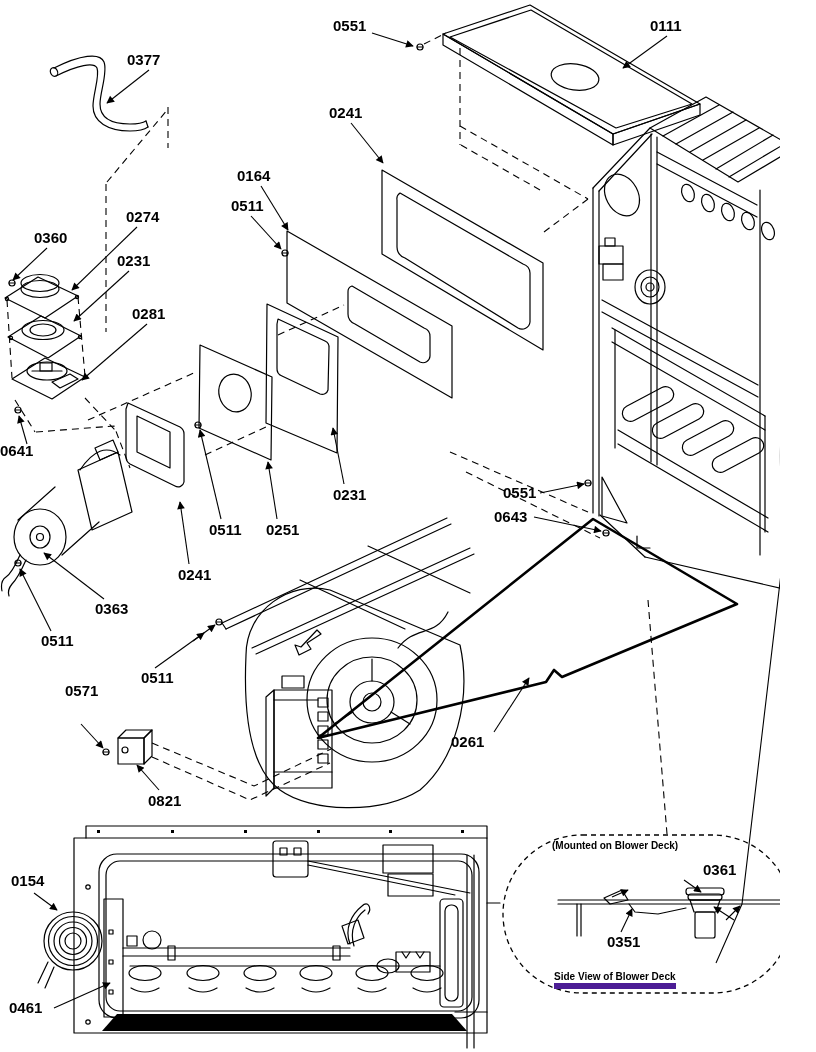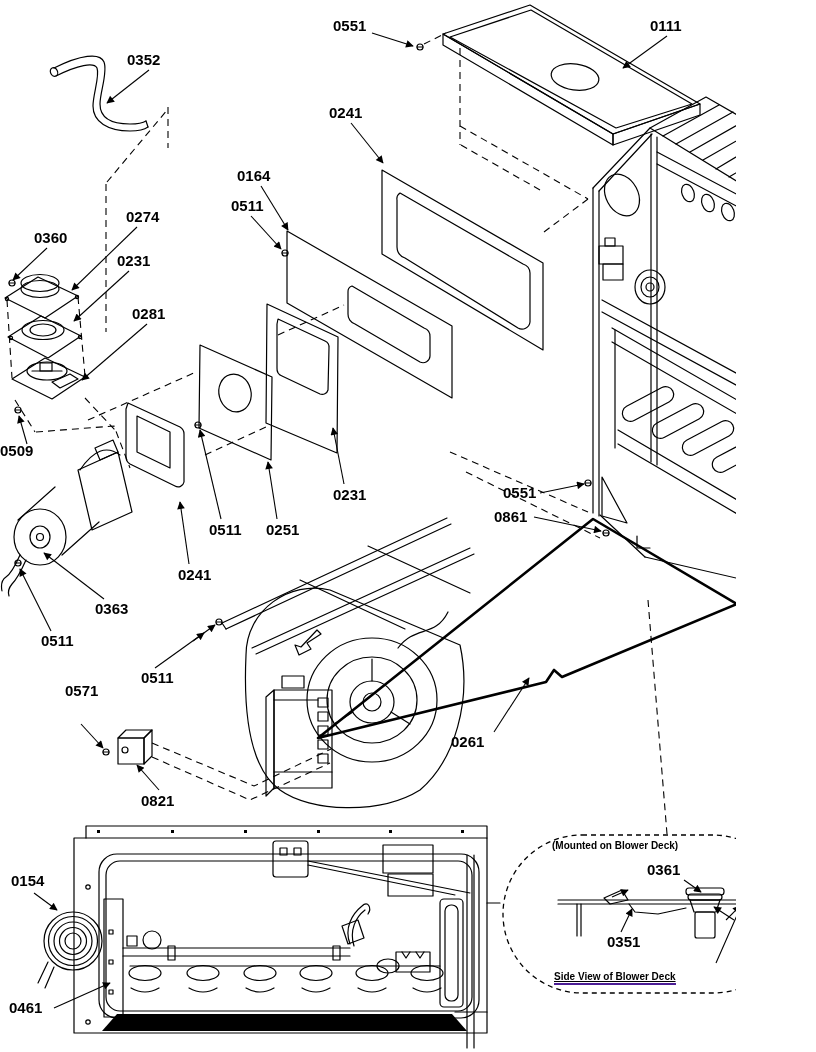--- a/index.html
+++ b/index.html
@@ -4,7 +4,7 @@
 <style>
   html,body{margin:0;padding:0;background:#fff;}
   #page{position:relative;width:736px;height:1052px;background:#fff;overflow:hidden;
-        font-family:"Liberation Sans",sans-serif;}
+        font-family:"Liberation Sans",sans-serif;padding-left:44px;}
   svg{position:absolute;left:0;top:0;}
   svg *{vector-effect:non-scaling-stroke;}
   .ln{stroke:#000;fill:none;stroke-width:1.2;stroke-linecap:round;stroke-linejoin:round;}

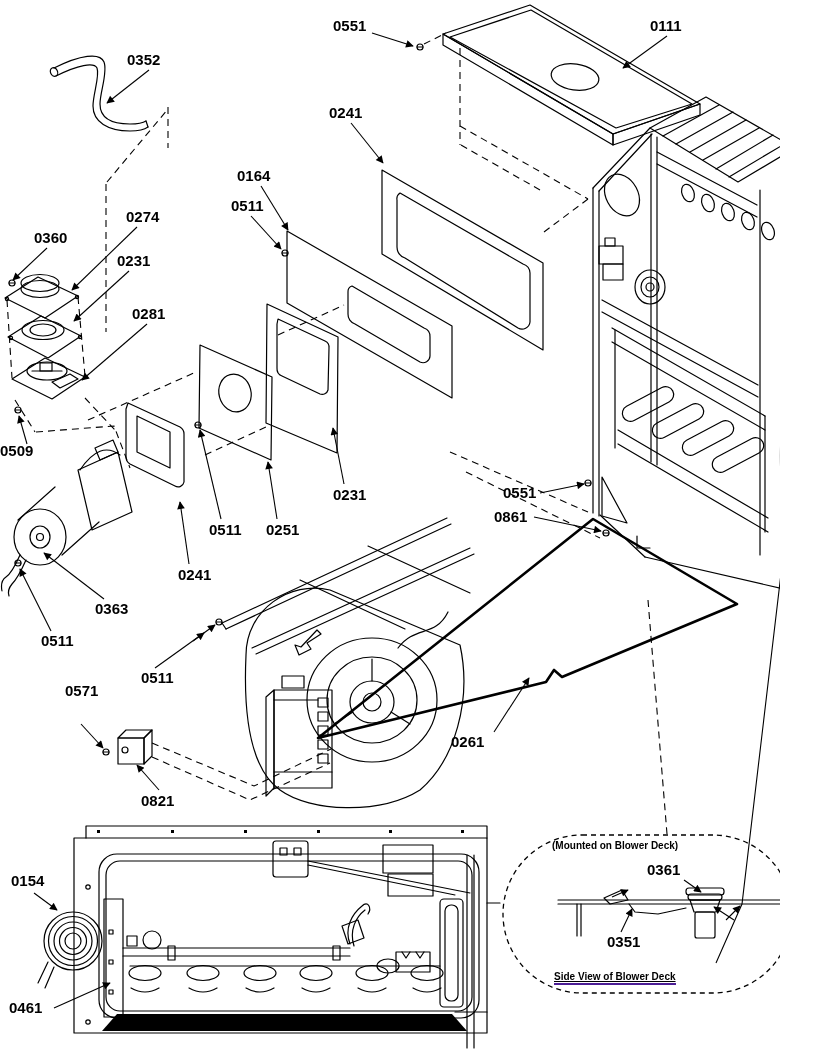--- a/index.html
+++ b/index.html
@@ -381,7 +381,7 @@
 
 <div class="lbl" style="left:333px;top:17px">0551</div>
 <div class="lbl" style="left:650px;top:17px">0111</div>
-<div class="lbl" style="left:127px;top:51px">0352</div>
+<div class="lbl" style="left:127px;top:51px">0377</div>
 <div class="lbl" style="left:329px;top:104px">0241</div>
 <div class="lbl" style="left:237px;top:167px">0164</div>
 <div class="lbl" style="left:231px;top:197px">0511</div>

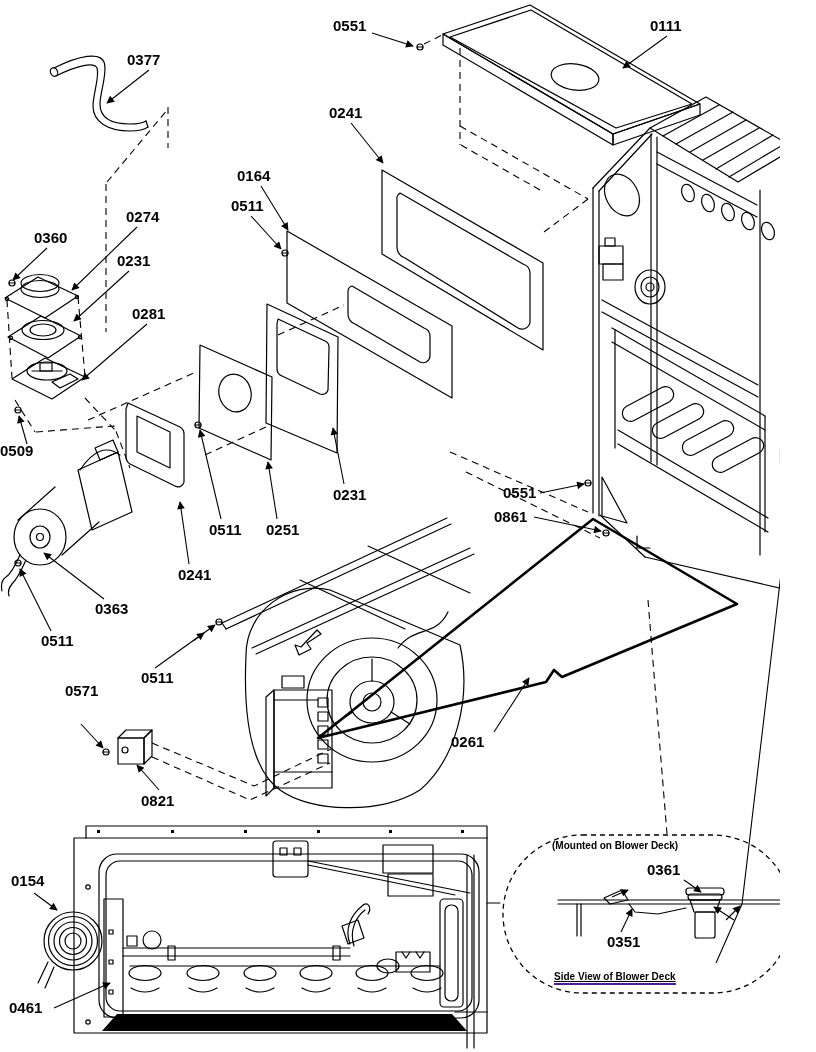--- a/index.html
+++ b/index.html
@@ -389,7 +389,7 @@
 <div class="lbl" style="left:126px;top:208px">0274</div>
 <div class="lbl" style="left:117px;top:252px">0231</div>
 <div class="lbl" style="left:132px;top:305px">0281</div>
-<div class="lbl" style="left:0px;top:442px">0509</div>
+<div class="lbl" style="left:0px;top:442px">0641</div>
 <div class="lbl" style="left:333px;top:486px">0231</div>
 <div class="lbl" style="left:209px;top:521px">0511</div>
 <div class="lbl" style="left:266px;top:521px">0251</div>

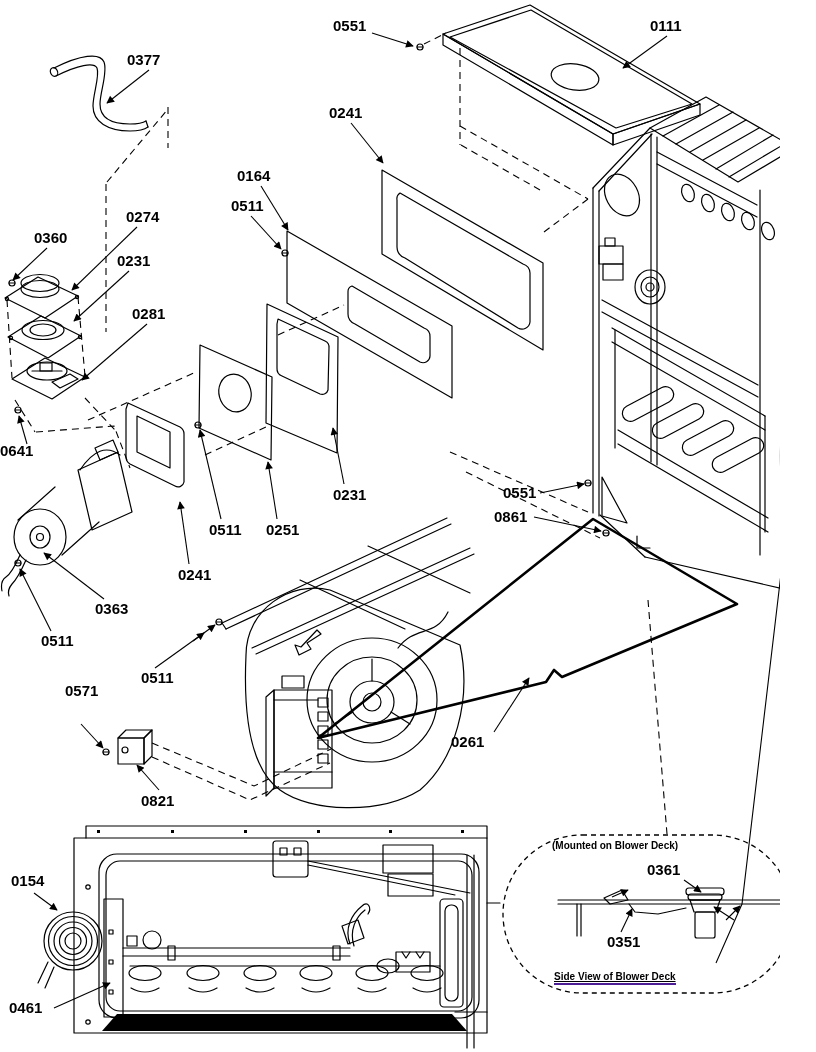--- a/index.html
+++ b/index.html
@@ -401,7 +401,7 @@
 <div class="lbl" style="left:141px;top:792px">0821</div>
 <div class="lbl" style="left:451px;top:733px">0261</div>
 <div class="lbl" style="left:503px;top:484px">0551</div>
-<div class="lbl" style="left:494px;top:508px">0861</div>
+<div class="lbl" style="left:494px;top:508px">0643</div>
 <div class="lbl" style="left:11px;top:872px">0154</div>
 <div class="lbl" style="left:9px;top:999px">0461</div>
 

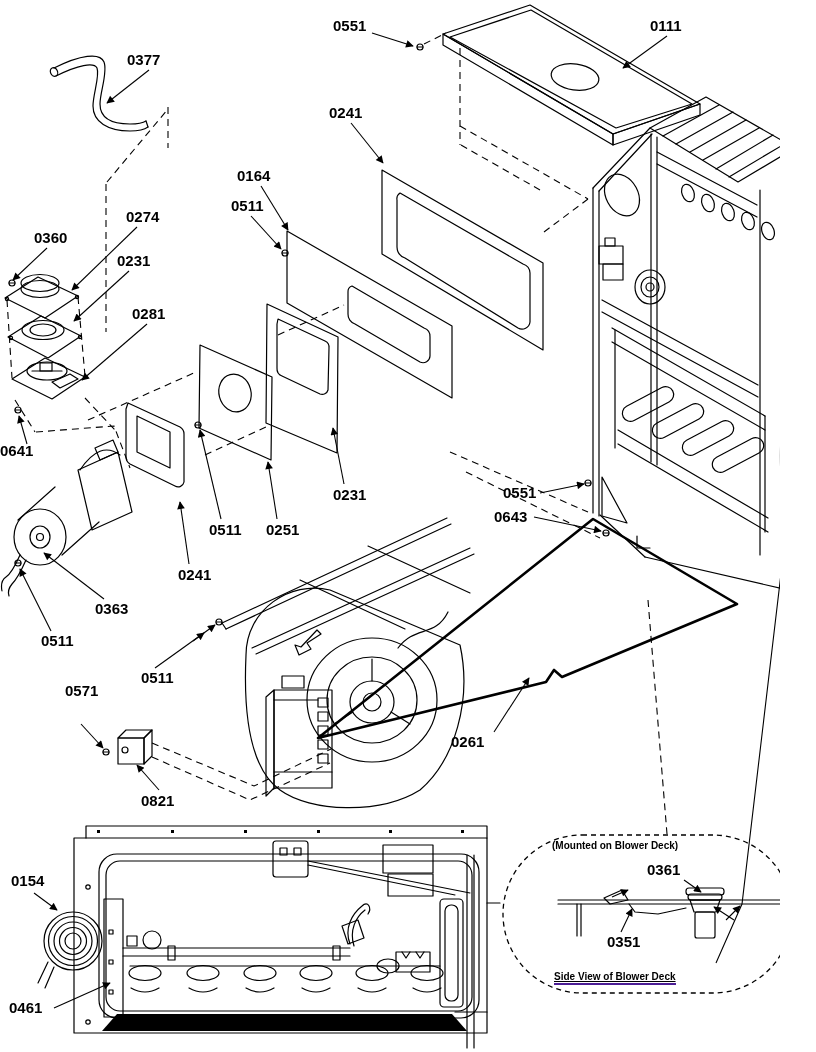--- a/index.html
+++ b/index.html
@@ -398,7 +398,7 @@
 <div class="lbl" style="left:41px;top:632px">0511</div>
 <div class="lbl" style="left:141px;top:669px">0511</div>
 <div class="lbl" style="left:65px;top:682px">0571</div>
-<div class="lbl" style="left:141px;top:792px">0821</div>
+<div class="lbl" style="left:148px;top:792px">0821</div>
 <div class="lbl" style="left:451px;top:733px">0261</div>
 <div class="lbl" style="left:503px;top:484px">0551</div>
 <div class="lbl" style="left:494px;top:508px">0643</div>

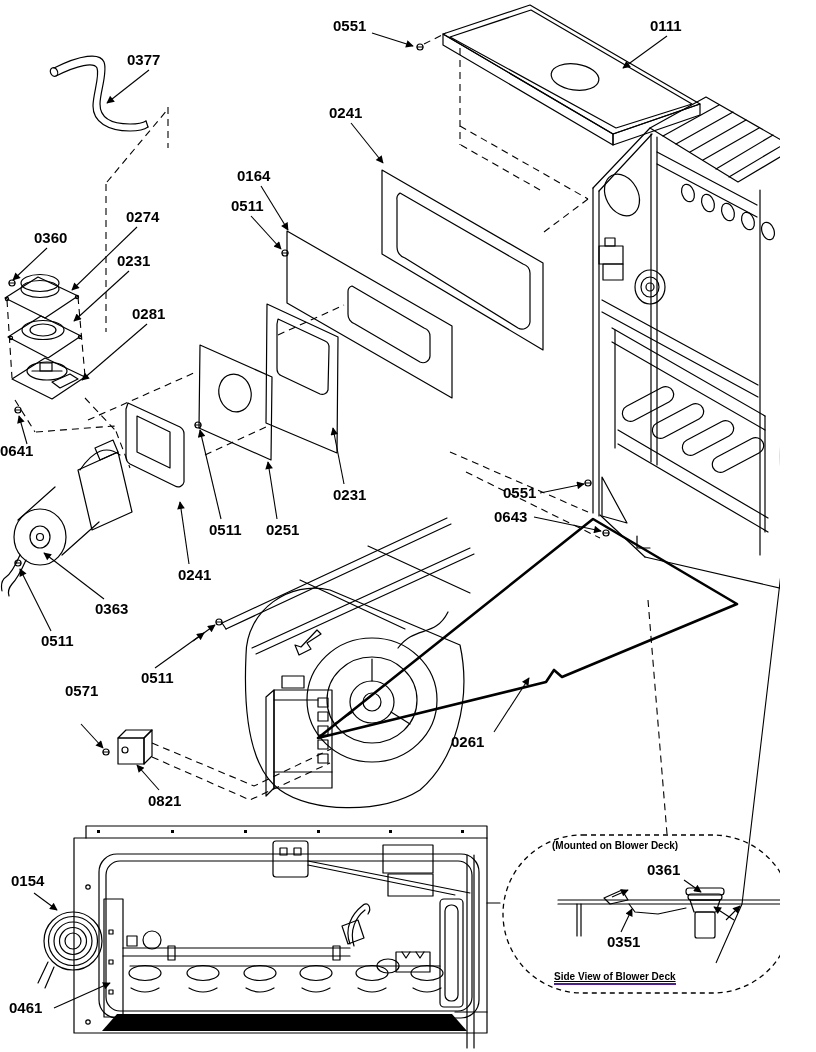--- a/index.html
+++ b/index.html
@@ -406,7 +406,7 @@
 <div class="lbl" style="left:9px;top:999px">0461</div>
 
 <div class="cap" style="left:552px;top:840px">(Mounted on Blower Deck)</div>
-<div class="lbl" style="left:647px;top:861px">0361</div>
+<div class="lbl" style="left:703px;top:861px">0361</div>
 <div class="lbl" style="left:607px;top:933px">0351</div>
 <div class="cap u" style="left:554px;top:971px">Side View of Blower Deck</div>
 

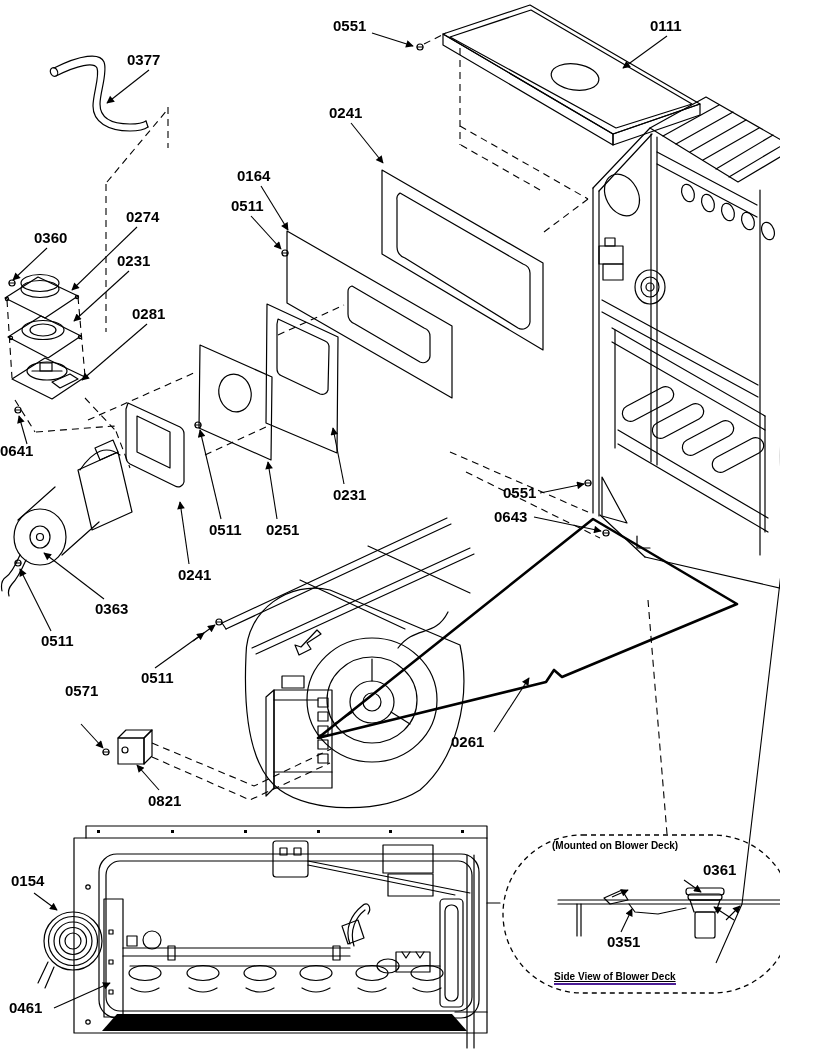--- a/index.html
+++ b/index.html
@@ -16,7 +16,7 @@
   .lbl{position:absolute;font-weight:bold;font-size:15px;line-height:17px;color:#000;
        white-space:nowrap;letter-spacing:0;}
   .cap{position:absolute;font-weight:bold;font-size:10px;color:#000;white-space:nowrap;}
-  .cap.u{border-bottom:2px solid #4c1d95;padding-bottom:1px;text-decoration:underline;}
+  .cap.u{border-bottom:6px solid #4c1d95;padding-bottom:1px;}
 </style>
 </head>
 <body>

